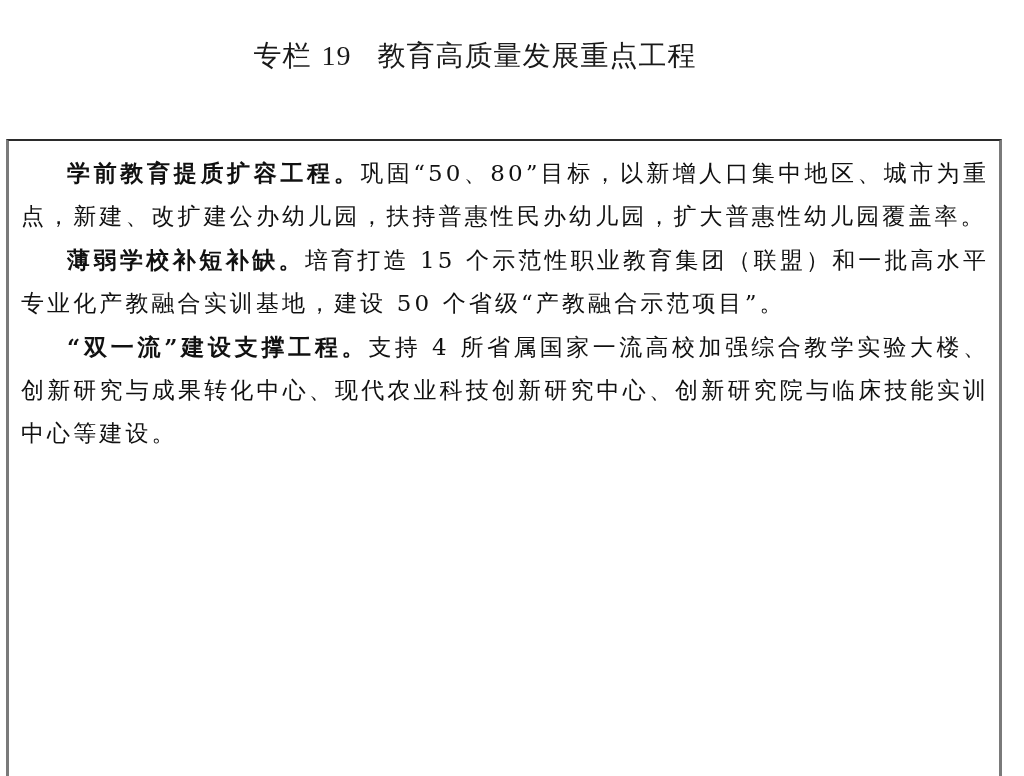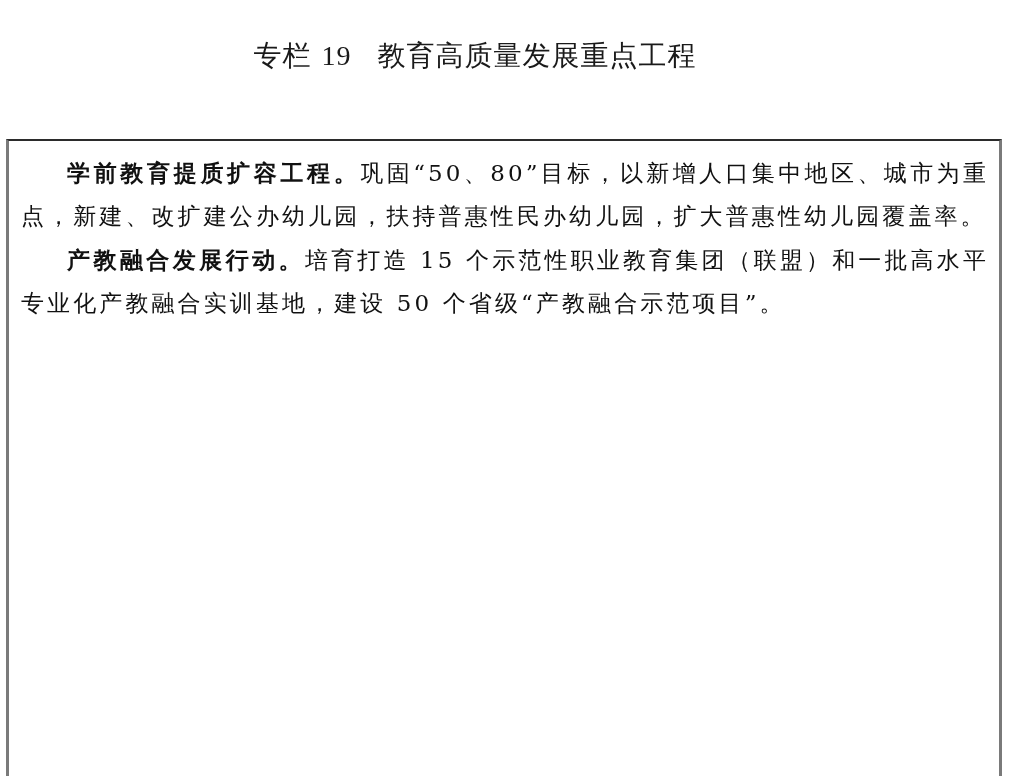--- a/index.html
+++ b/index.html
@@ -66,7 +66,7 @@
 
 <div class="box">
   <p class="para"><span class="lead">学前教育提质扩容工程。</span><span>巩固“50、80”目标，以新增人口集中地区、城市为重点，新建、改扩建公办幼儿园，扶持普惠性民办幼儿园，扩大普惠性幼儿园覆盖率。</span></p>
-  <p class="para"><span class="lead">产教融合发展行动。</span><span>培育打造 15 个示范性职业教育集团（联盟）和一批高水平专业化产教融合实训基地，建设 50 个省级“产教融合示范项目”。</span></p>
+  <p class="para"><span class="lead">薄弱学校补短补缺。</span><span>培育打造 15 个示范性职业教育集团（联盟）和一批高水平专业化产教融合实训基地，建设 50 个省级“产教融合示范项目”。</span></p>
 </div>
 
 </body></html>

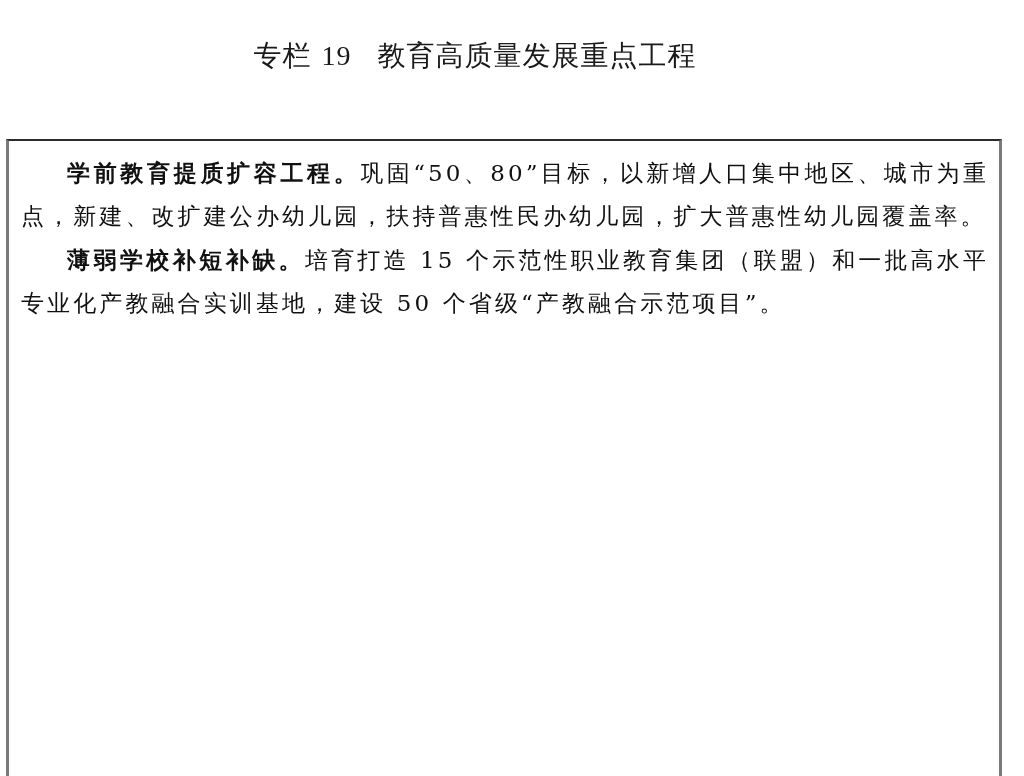--- a/index.html
+++ b/index.html
@@ -67,6 +67,7 @@
 <div class="box">
   <p class="para"><span class="lead">学前教育提质扩容工程。</span><span>巩固“50、80”目标，以新增人口集中地区、城市为重点，新建、改扩建公办幼儿园，扶持普惠性民办幼儿园，扩大普惠性幼儿园覆盖率。</span></p>
   <p class="para"><span class="lead">薄弱学校补短补缺。</span><span>培育打造 15 个示范性职业教育集团（联盟）和一批高水平专业化产教融合实训基地，建设 50 个省级“产教融合示范项目”。</span></p>
+  <p class="para"><span class="lead">“双一流”建设支撑工程。</span><span>支持 4 所省属国家一流高校加强综合教学实验大楼、创新研究与成果转化中心、现代农业科技创新研究中心、创新研究院与临床技能实训中心等建设。</span></p>
 </div>
 
 </body></html>

